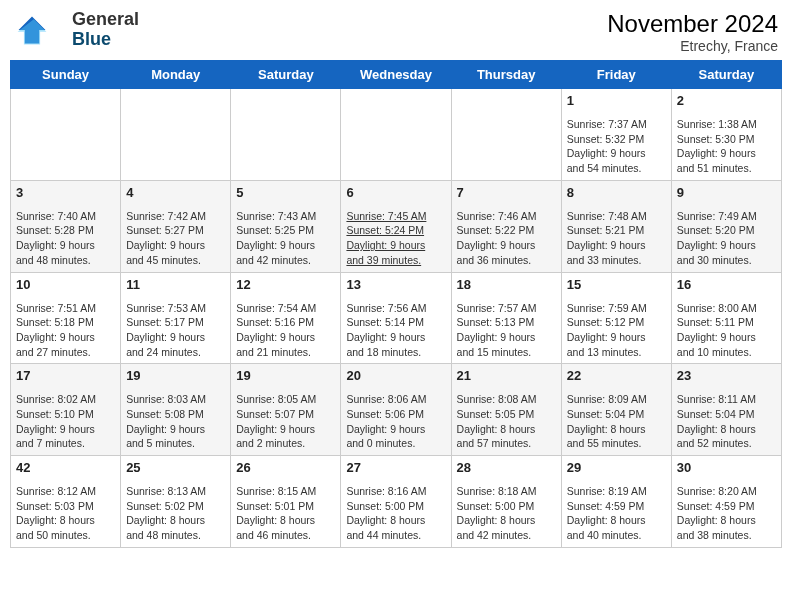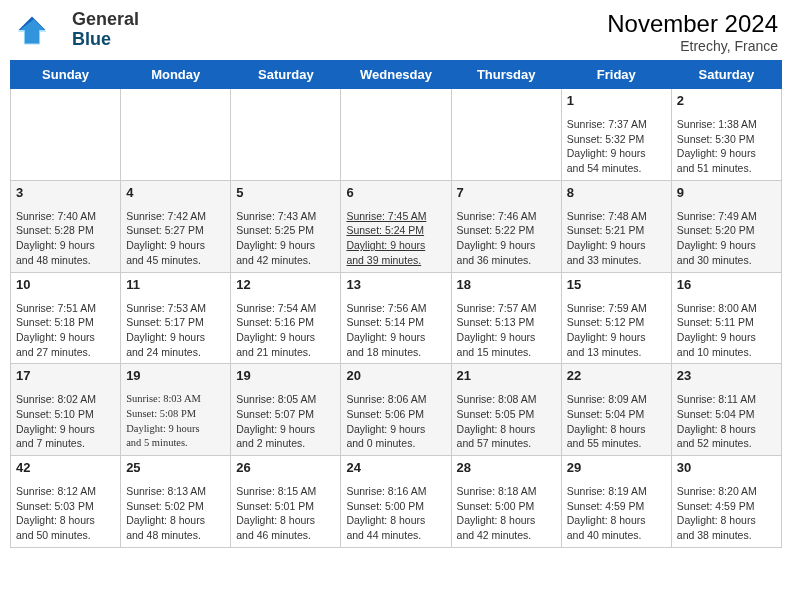--- a/index.html
+++ b/index.html
@@ -255,7 +255,7 @@
         </td>
         <td>
           <div class="day-number">19</div>
-          <div class="day-detail" style="white-space: pre-line; font-family: Liberation Serif, serif;">Sunrise: 8:03 AM
+          <div class="day-detail" style="white-space: pre-line;">Sunrise: 8:03 AM
 Sunset: 5:08 PM
 Daylight: 9 hours
 and 5 minutes.</div>

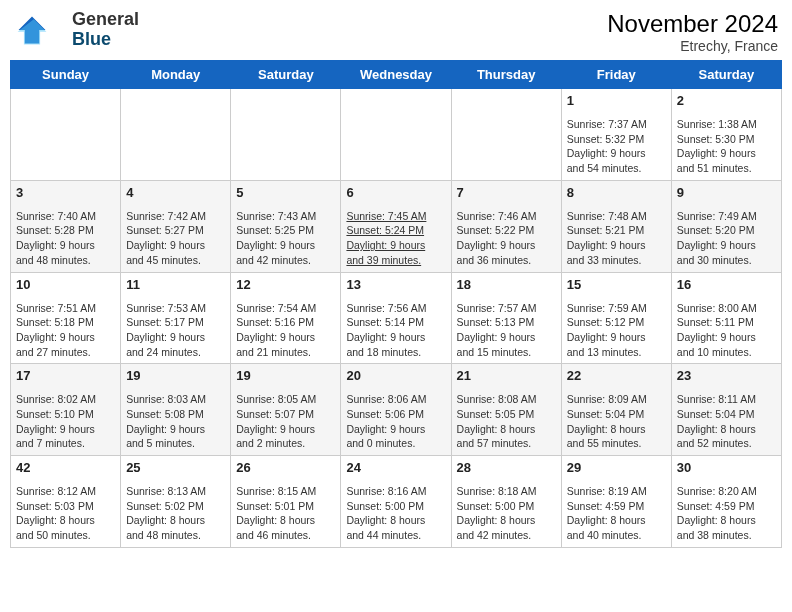--- a/index.html
+++ b/index.html
@@ -319,7 +319,7 @@
 and 46 minutes.</div>
         </td>
         <td>
-          <div class="day-number">24</div>
+          <div class="day-number">27</div>
           <div class="day-detail" style="white-space: pre-line;">Sunrise: 8:16 AM
 Sunset: 5:00 PM
 Daylight: 8 hours

